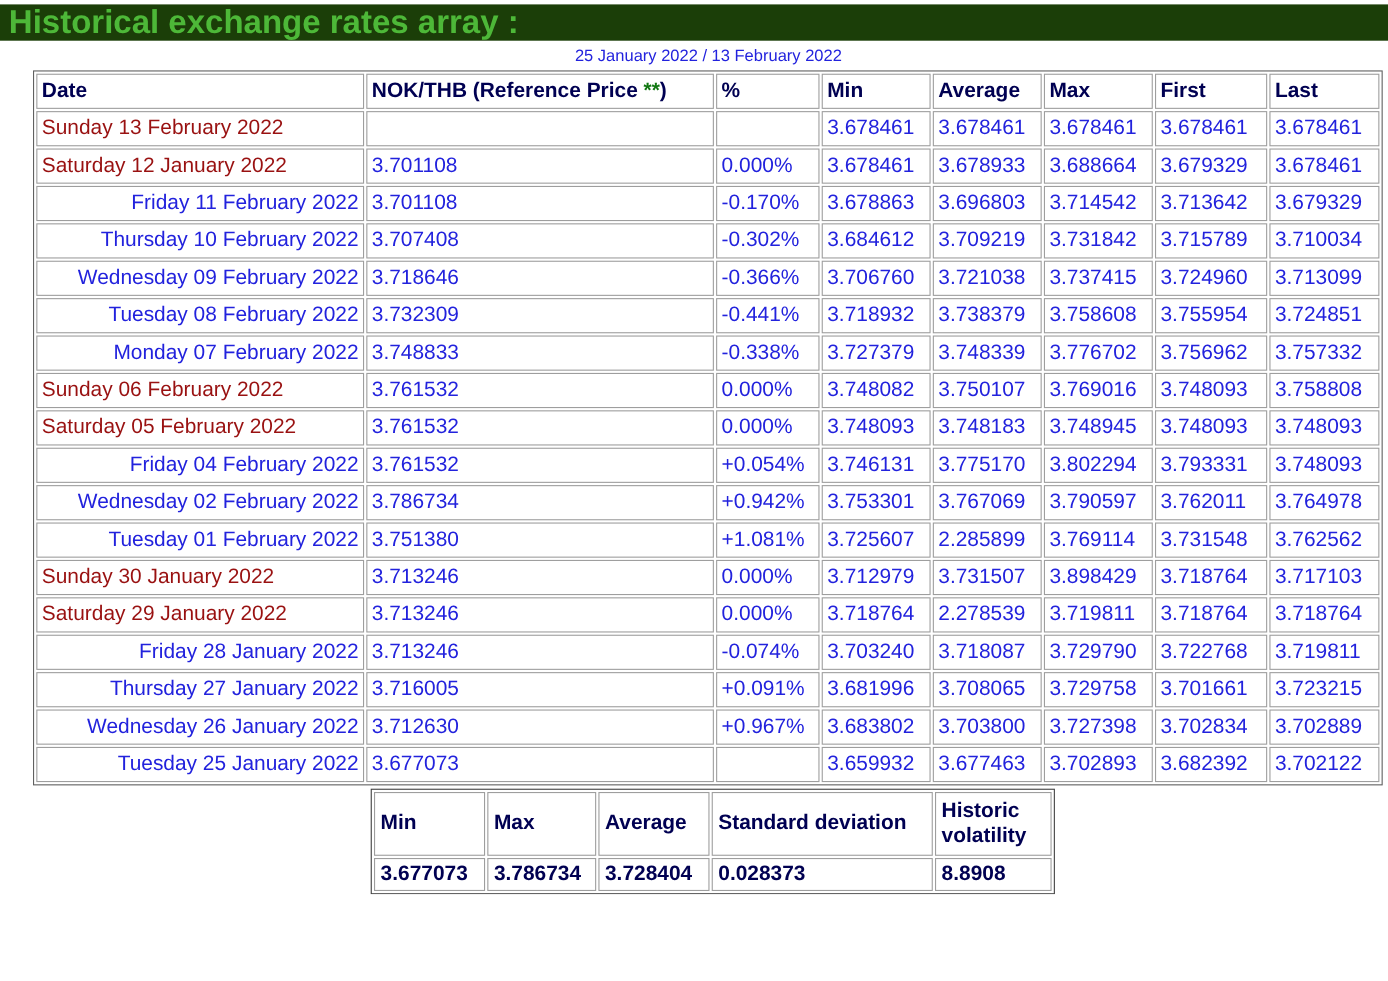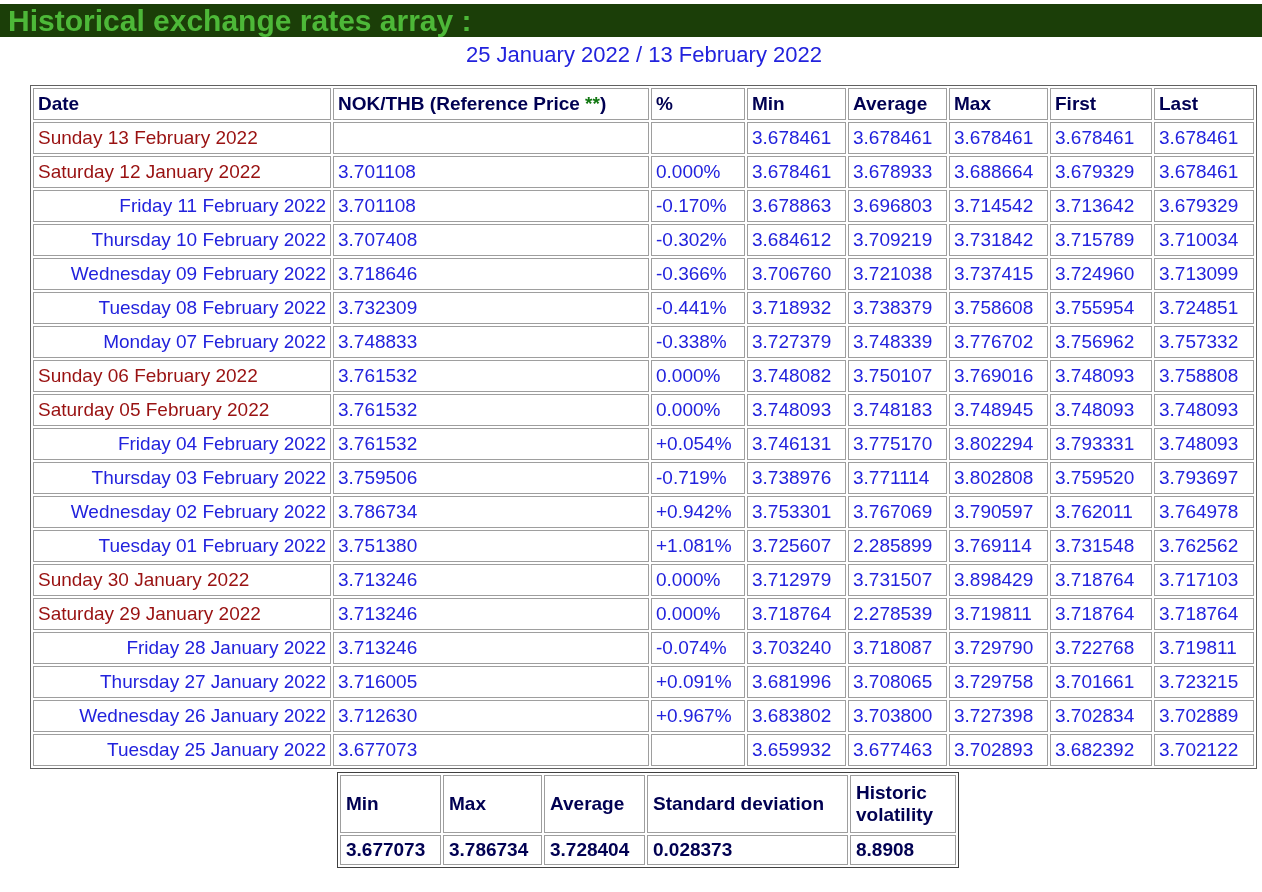--- a/index.html
+++ b/index.html
@@ -32,10 +32,10 @@
   }
   .subtitle {
     width: 1228px;
-    margin: 5px 0 17px 30px;
+    margin: 5px 0 5px 30px;
     text-align: center;
     color: var(--blue);
-    font-size: 22px;
+    font-size: 15px;
   }
   table {
     border-collapse: separate;

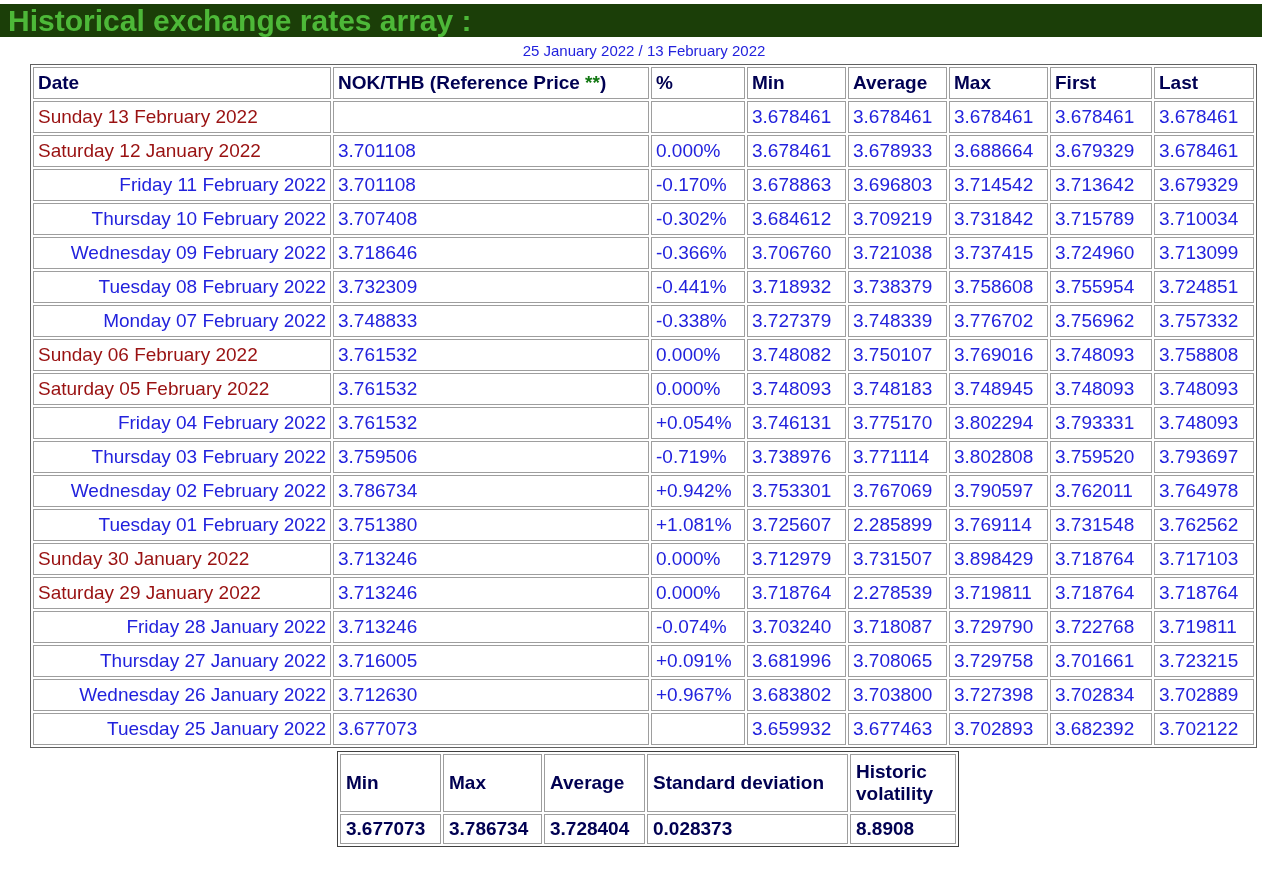--- a/index.html
+++ b/index.html
@@ -218,16 +218,6 @@
         <td class="value">3.748093</td>
       </tr>
       <tr>
-        <td class="date weekday">Thursday 03 February 2022</td>
-        <td class="value">3.759506</td>
-        <td class="value">-0.719%</td>
-        <td class="value">3.738976</td>
-        <td class="value">3.771114</td>
-        <td class="value">3.802808</td>
-        <td class="value">3.759520</td>
-        <td class="value">3.793697</td>
-      </tr>
-      <tr>
         <td class="date weekday">Wednesday 02 February 2022</td>
         <td class="value">3.786734</td>
         <td class="value">+0.942%</td>

